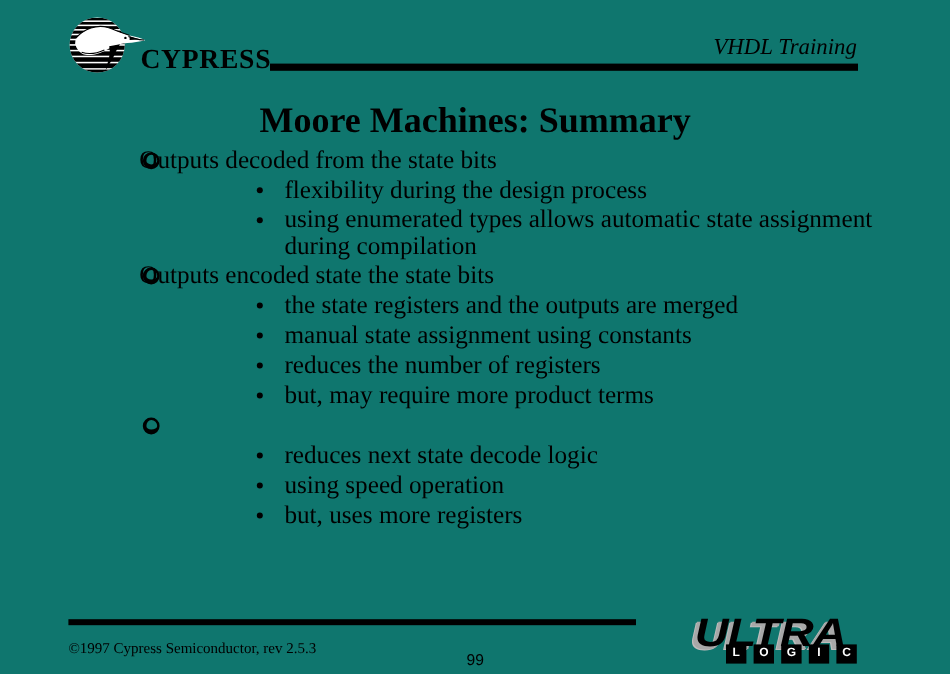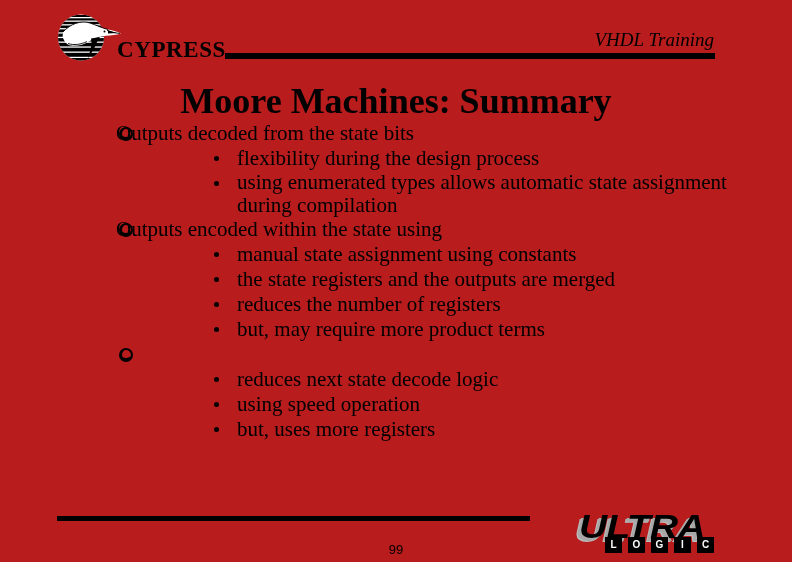--- a/index.html
+++ b/index.html
@@ -13,7 +13,7 @@
   #slide {
     position: relative;
     width: 792px; height: 562px;
-    background: #b91c1c;
+    background: #0f766e;
   }
 
   

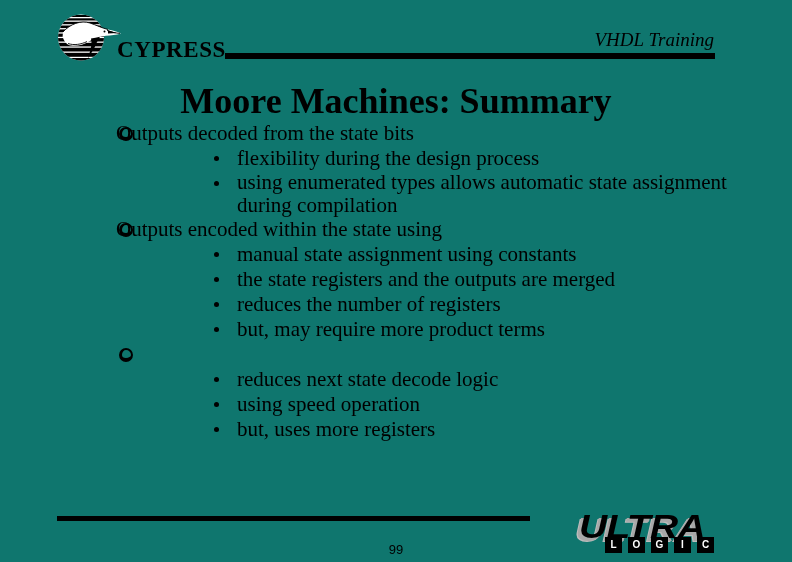--- a/index.html
+++ b/index.html
@@ -57,7 +57,7 @@
     text-align: center;
     font-family: "Liberation Serif", "DejaVu Serif", serif;
     font-weight: bold;
-    font-size: 36px;
+    font-size: 30px;
     line-height: 34px;
   }
 

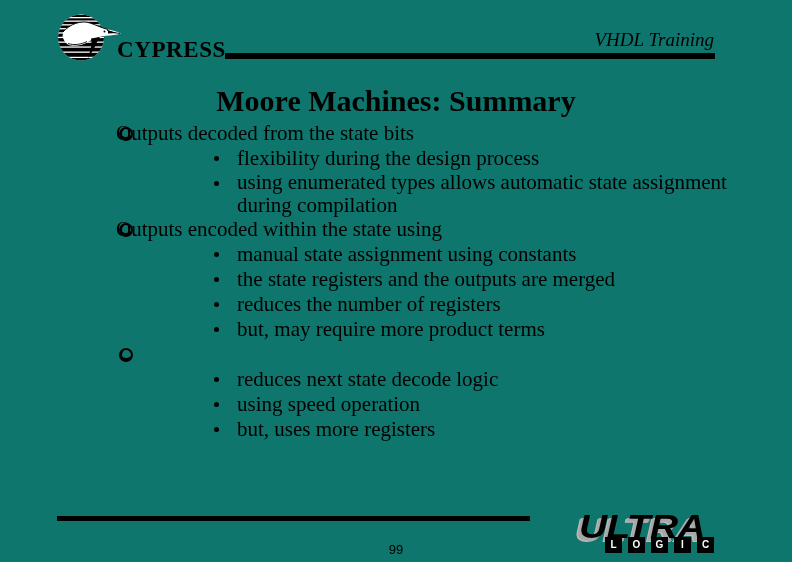--- a/index.html
+++ b/index.html
@@ -255,7 +255,7 @@
       <span class="b1">
           <span class="ring"></span>
         </span>
-      <span class="t1">Outputs encoded within the state using</span>
+      <span class="t1">Outputs encoded state the state bits</span>
     </div>
     <div class="l2">
       <span class="b2">

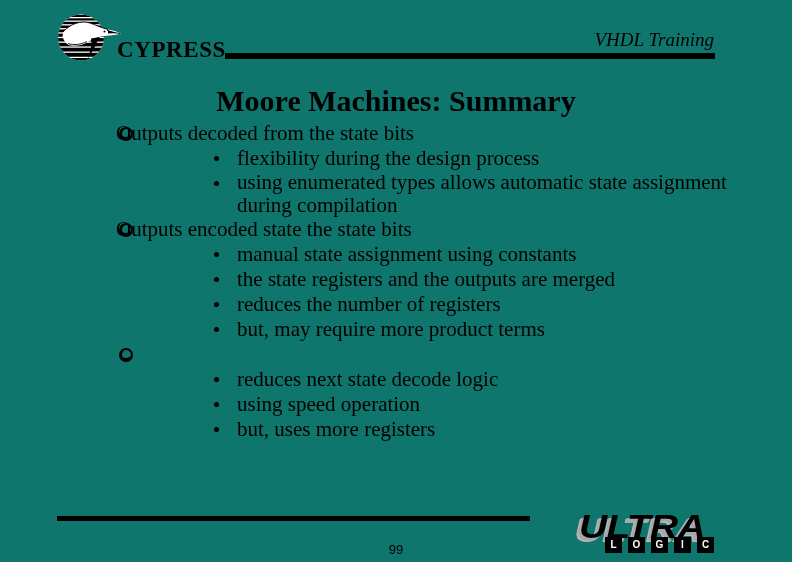--- a/index.html
+++ b/index.html
@@ -261,13 +261,13 @@
       <span class="b2">
           <span class="dot"></span>
         </span>
+      <span class="t2">the state registers and the outputs are merged</span>
+    </div>
+    <div class="l2">
+      <span class="b2">
+          <span class="dot"></span>
+        </span>
       <span class="t2">manual state assignment using constants</span>
-    </div>
-    <div class="l2">
-      <span class="b2">
-          <span class="dot"></span>
-        </span>
-      <span class="t2">the state registers and the outputs are merged</span>
     </div>
     <div class="l2">
       <span class="b2">

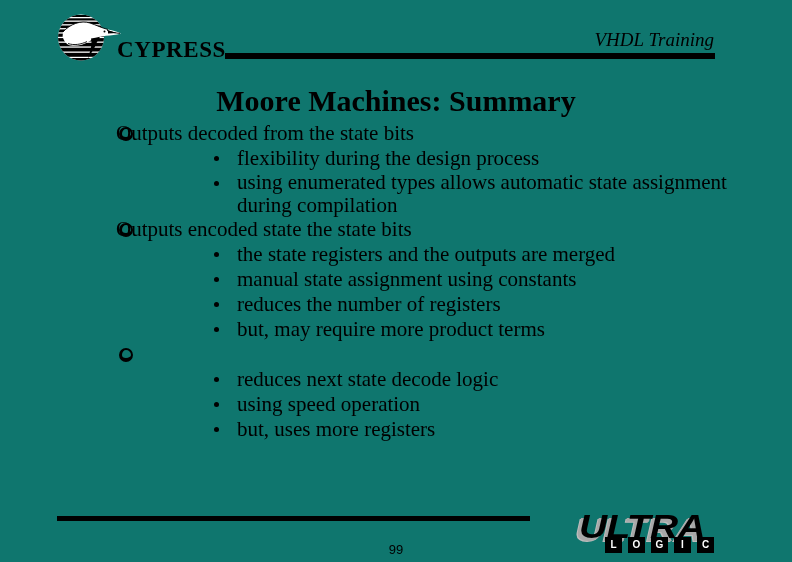--- a/index.html
+++ b/index.html
@@ -310,6 +310,7 @@
 
   <div id="footer">
     <div id="footer-rule"></div>
+    <div id="footer-copyright">©1997 Cypress Semiconductor, rev 2.5.3</div>
     <div id="page-number">99</div>
 
     <div id="ultra-logic">

